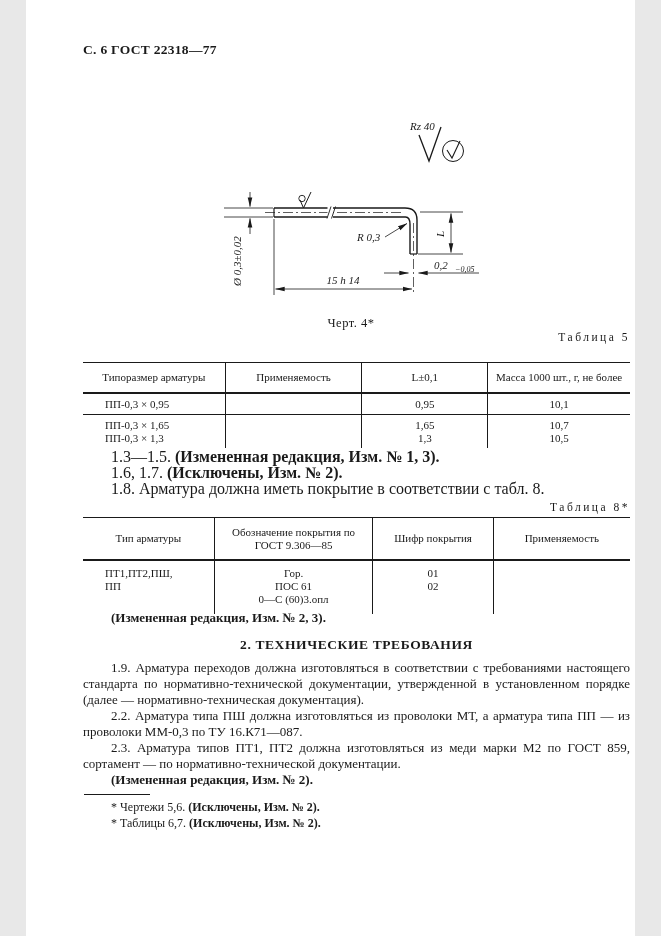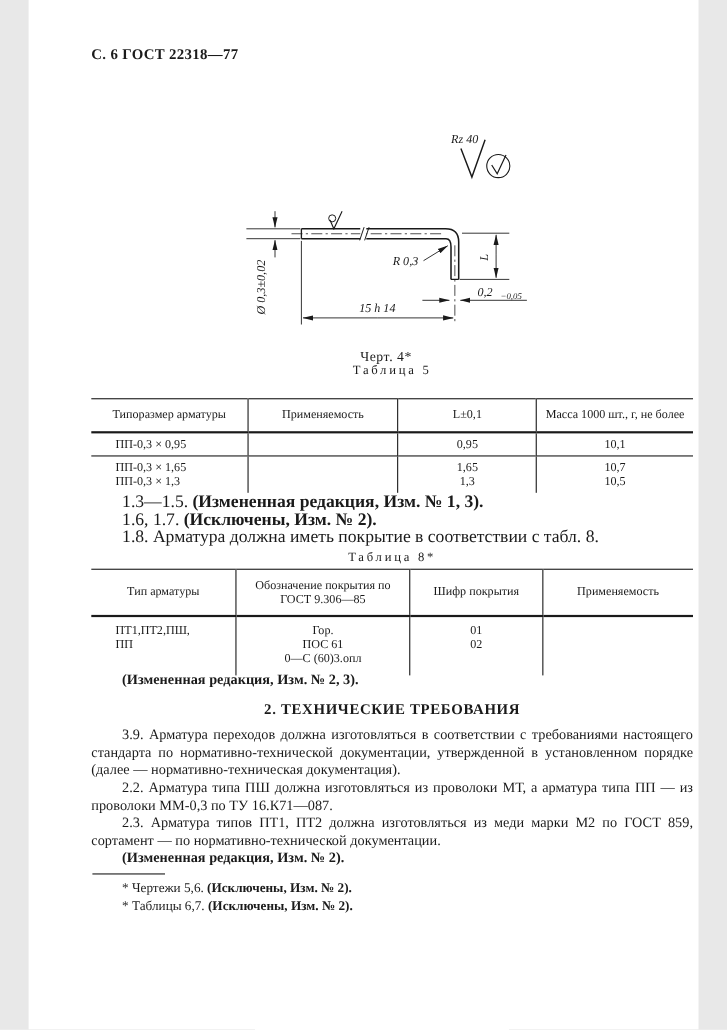--- a/index.html
+++ b/index.html
@@ -24,7 +24,7 @@
   .dim-small { font-style:italic; font-size:8px; }
 
   
-  .tbl-label { left:57px; top:331px; width:547px; text-align:center; font-size:11.5px; letter-spacing:2.5px; }
+  .tbl-label { left:57px; top:331px; width:547px; text-align:right; font-size:11.5px; letter-spacing:2.5px; }
   .tbl-units { left:57px; top:346px; width:547px; text-align:center; font-size:11.5px; letter-spacing:2px; }
   .gtable { border-collapse:collapse; width:547px; table-layout:fixed; font-size:11px; }
   .gtable { border-top:1.2px solid #1a1a1a; }

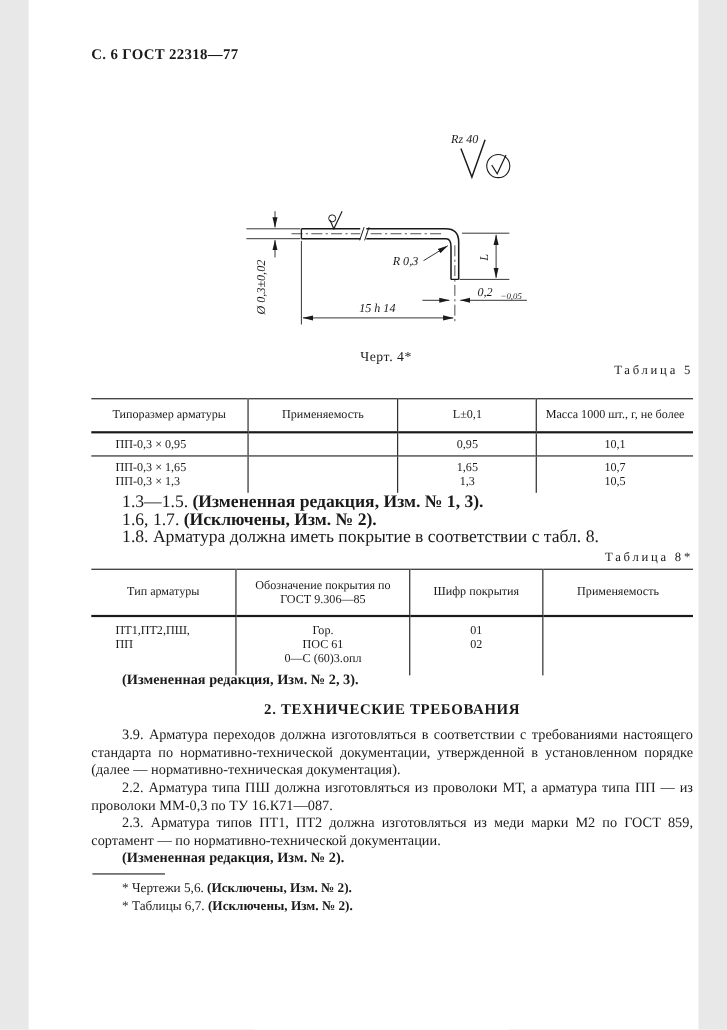--- a/index.html
+++ b/index.html
@@ -194,7 +194,7 @@
 
   <div class="abs sec2-title">2. ТЕХНИЧЕСКИЕ ТРЕБОВАНИЯ</div>
   <div class="abs body-text sec2-body">
-    <p>3.9. Арматура переходов должна изготовляться в соответствии с требованиями настоящего стандарта по нормативно-технической документации, утвержденной в установленном порядке (далее — нормативно-техническая документация).</p>
+    <p>1.9. Арматура переходов должна изготовляться в соответствии с требованиями настоящего стандарта по нормативно-технической документации, утвержденной в установленном порядке (далее — нормативно-техническая документация).</p>
     <p>2.2. Арматура типа ПШ должна изготовляться из проволоки МТ, а арматура типа ПП — из проволоки ММ-0,3 по ТУ 16.К71—087.</p>
     <p>2.3. Арматура типов ПТ1, ПТ2 должна изготовляться из меди марки М2 по ГОСТ 859, сортамент — по нормативно-технической документации.</p>
     <p class="sec2-amend">(Измененная редакция, Изм. № 2).</p>

